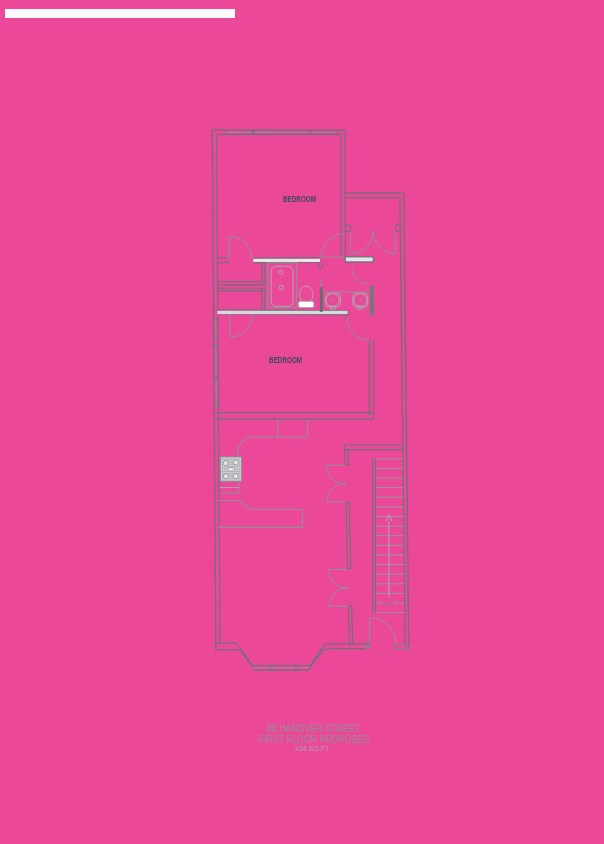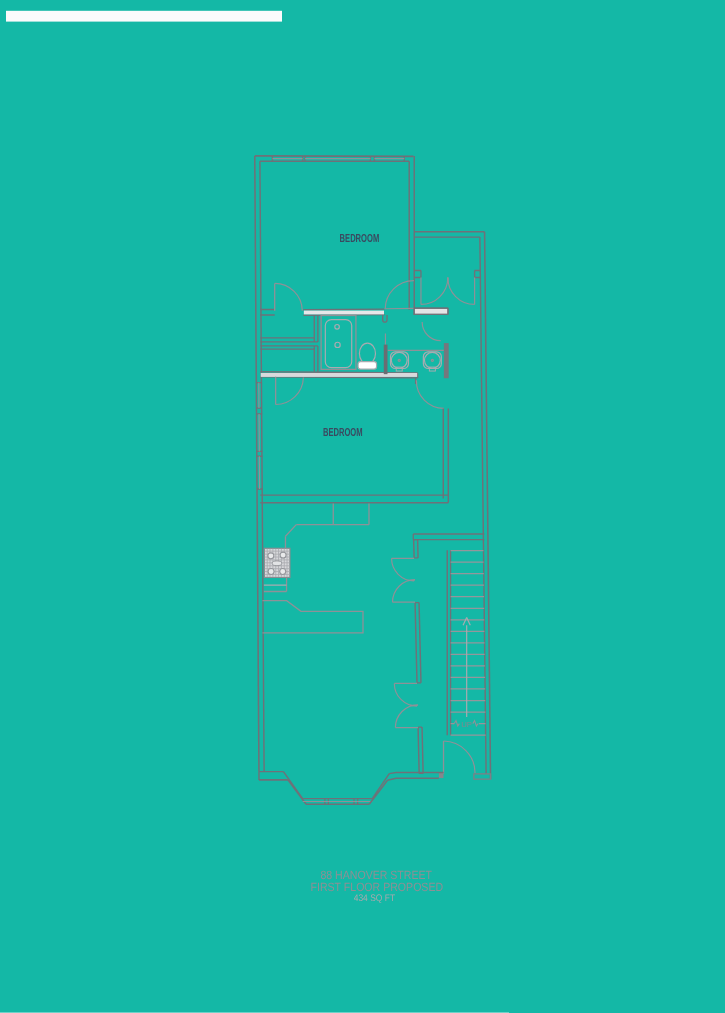--- a/index.html
+++ b/index.html
@@ -4,7 +4,7 @@
 <title>88 Hanover Street - First Floor Proposed</title>
 <style>
 html,body{margin:0;padding:0;background:#ffffff;}
-#page{position:relative;width:604px;height:844px;background:#14b8a6;overflow:hidden;}
+#page{position:relative;width:604px;height:844px;background:#ec4899;overflow:hidden;}
 </style>
 </head>
 <body>

